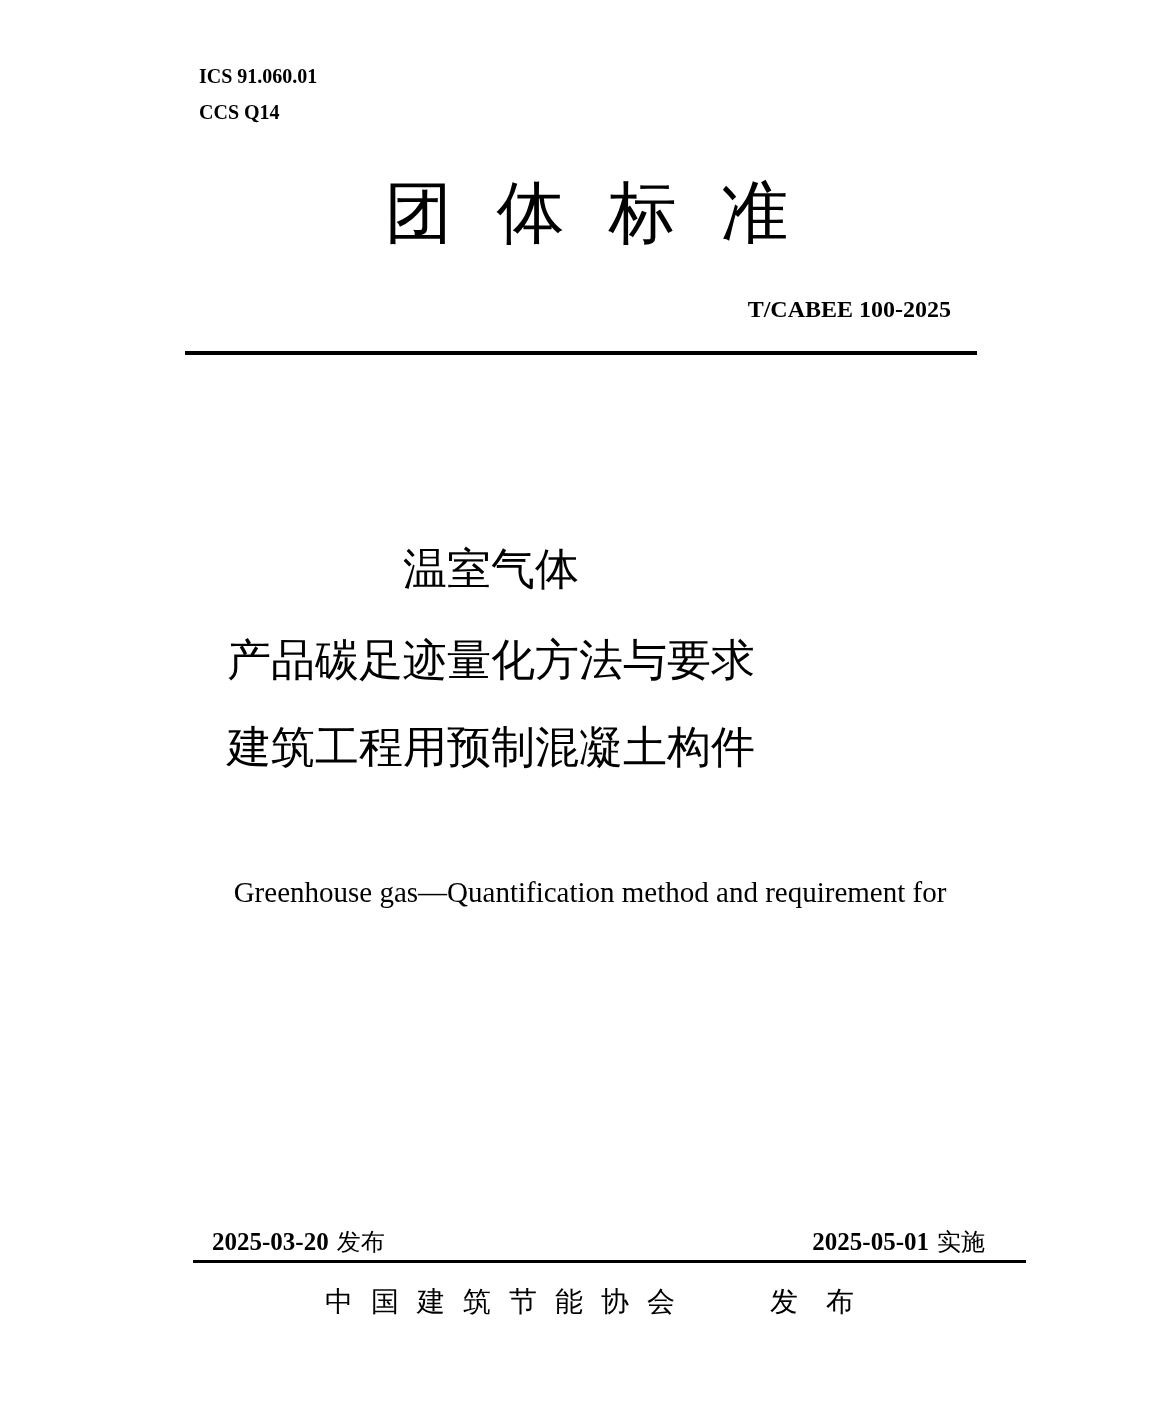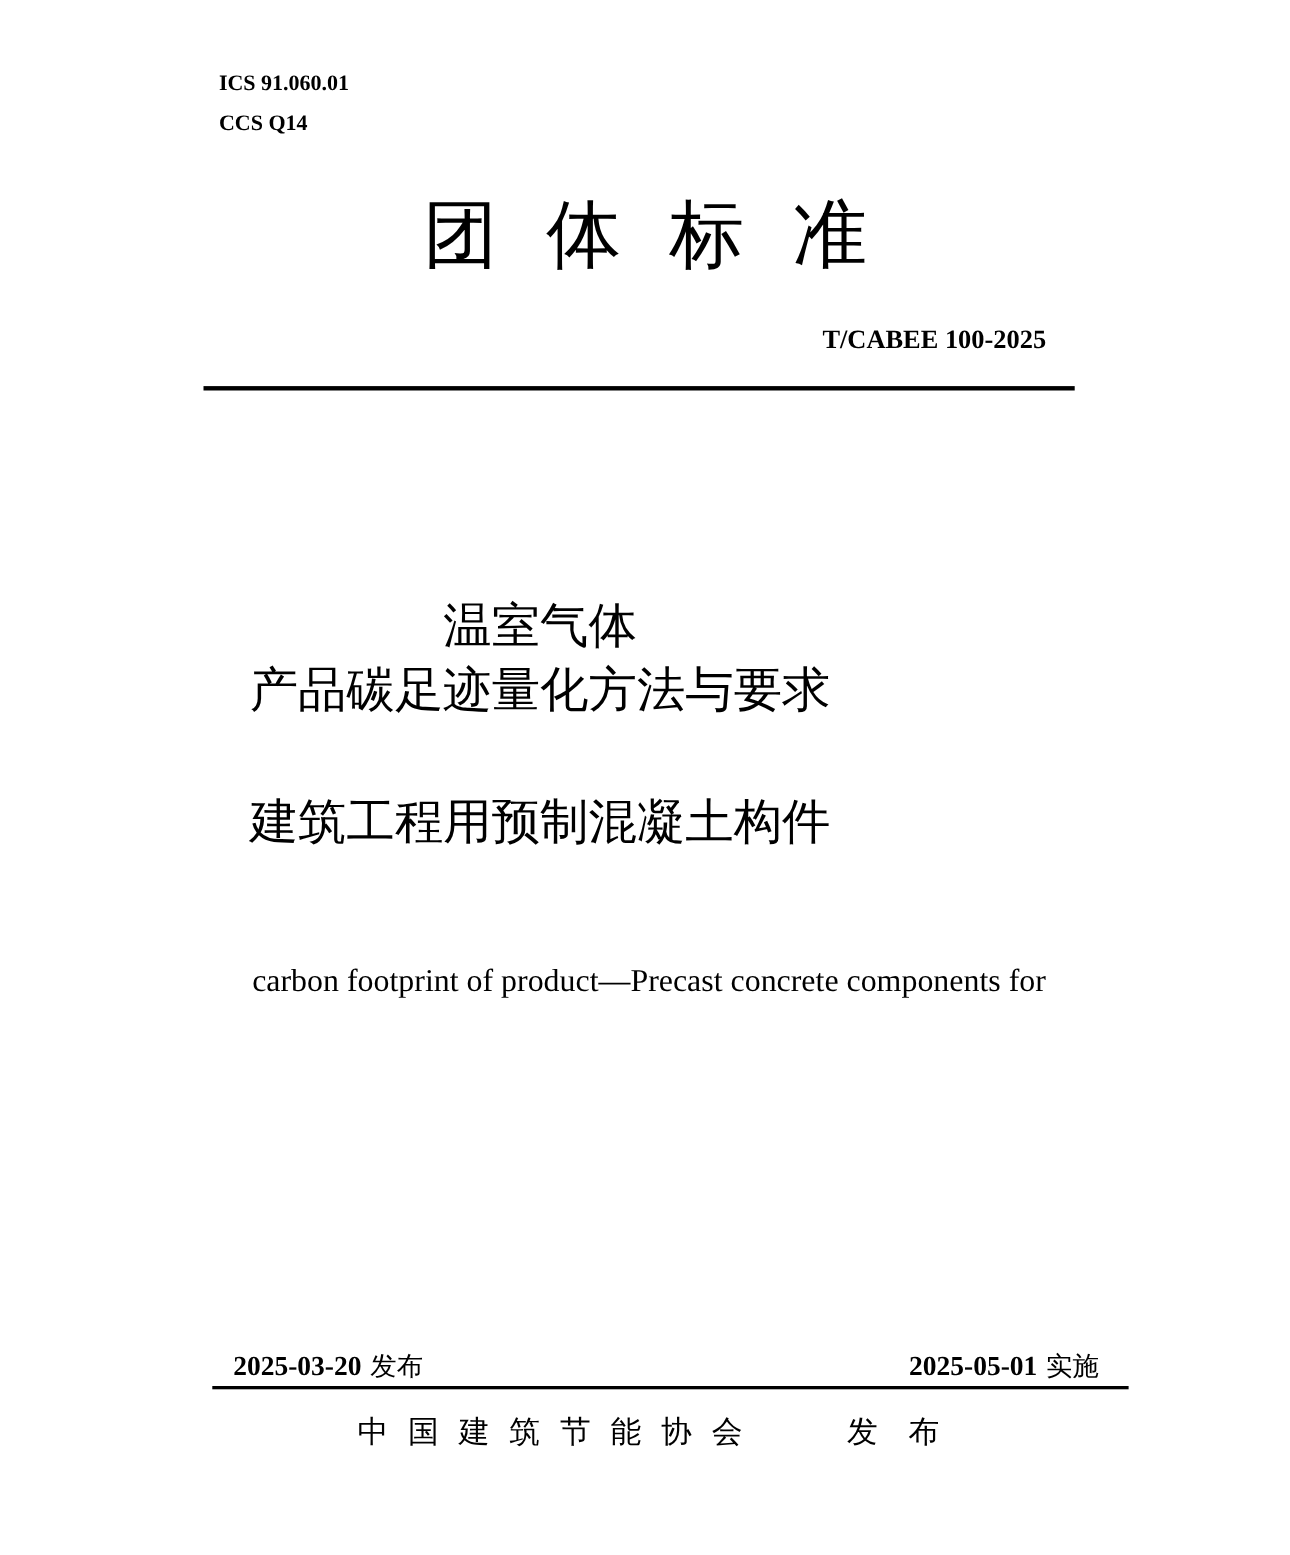--- a/index.html
+++ b/index.html
@@ -36,7 +36,7 @@
 <div class="abs rule-top"></div>
 
 <div class="abs cn-title" style="top:540px;">温室气体</div>
-<div class="abs cn-title" style="top:598px;">产品碳足迹量化方法与要求</div>
+<div class="abs cn-title" style="top:631px;">产品碳足迹量化方法与要求</div>
 <div class="abs cn-title" style="top:718px;">建筑工程用预制混凝土构件</div>
 
 <div class="abs en-title">

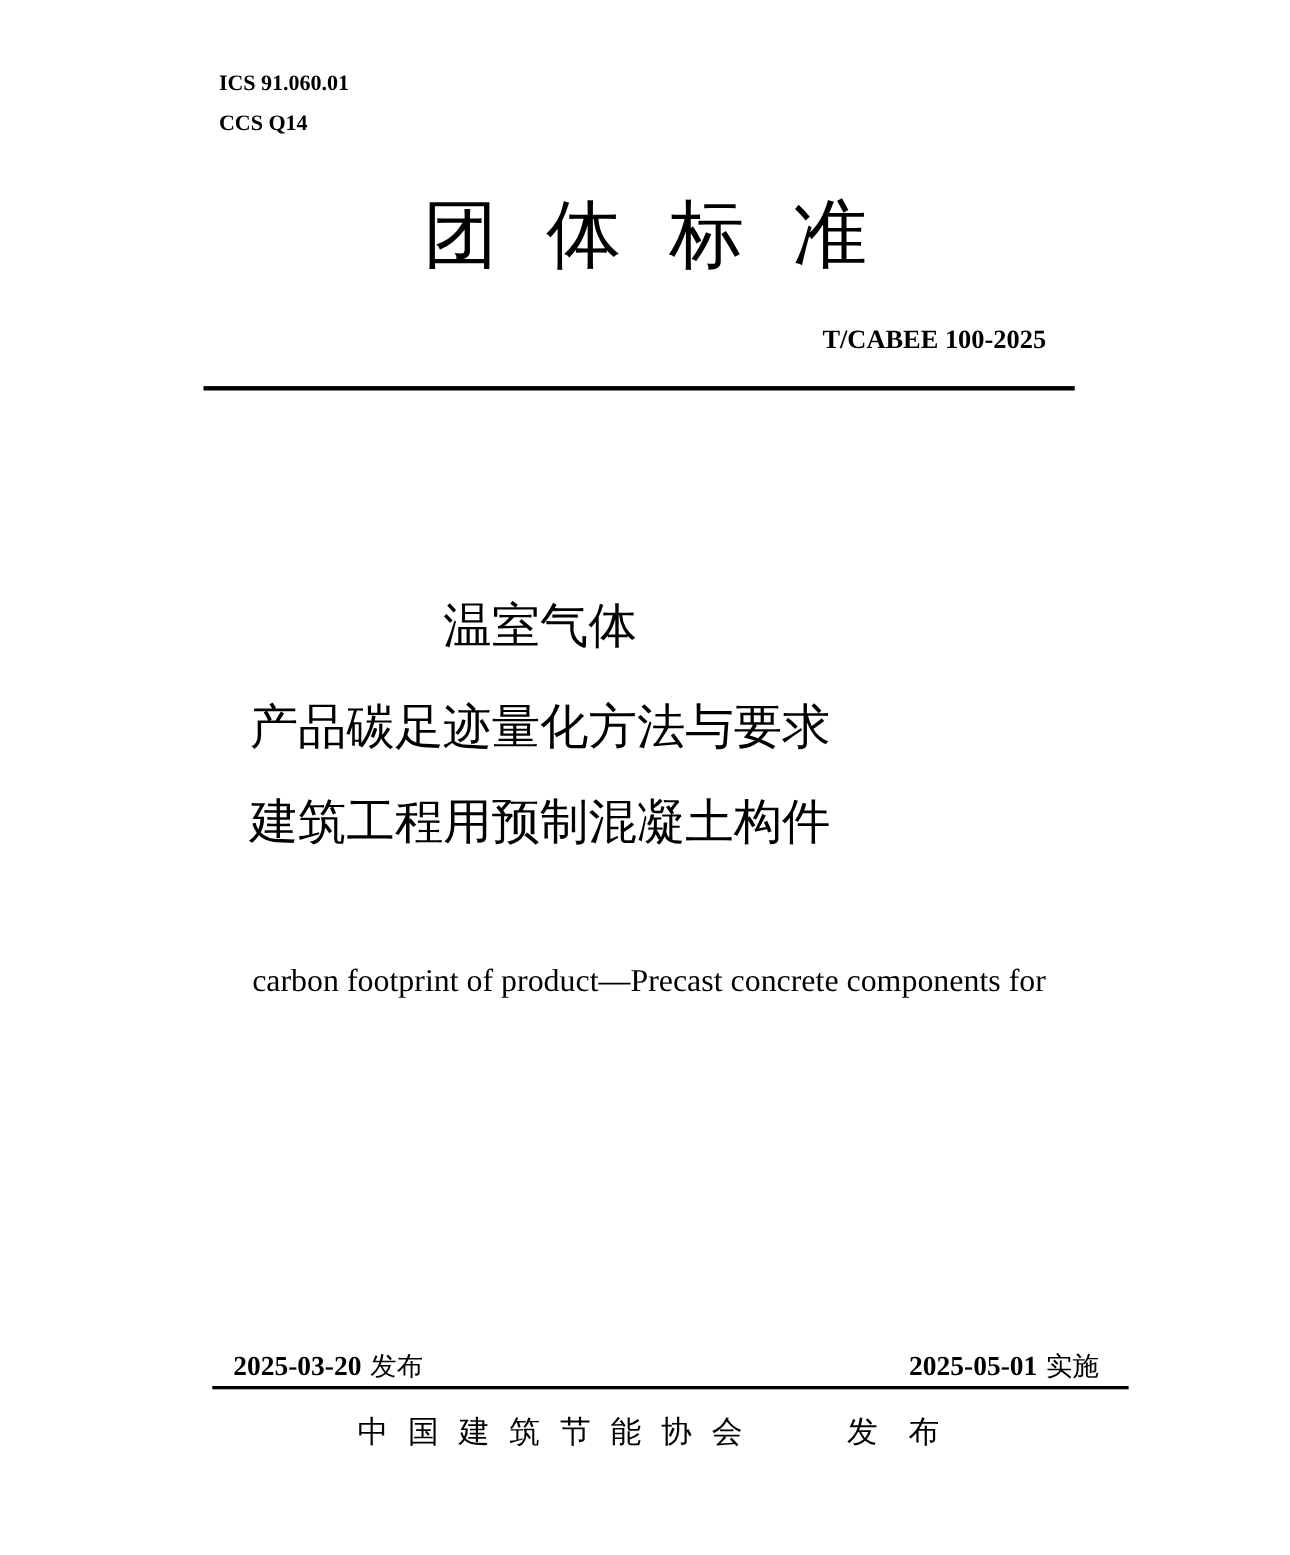--- a/index.html
+++ b/index.html
@@ -40,6 +40,7 @@
 <div class="abs cn-title" style="top:718px;">建筑工程用预制混凝土构件</div>
 
 <div class="abs en-title">
+  <div>Greenhouse gas—Quantification method and requirement for</div>
   <div>carbon footprint of product—Precast concrete components for</div>
 </div>
 

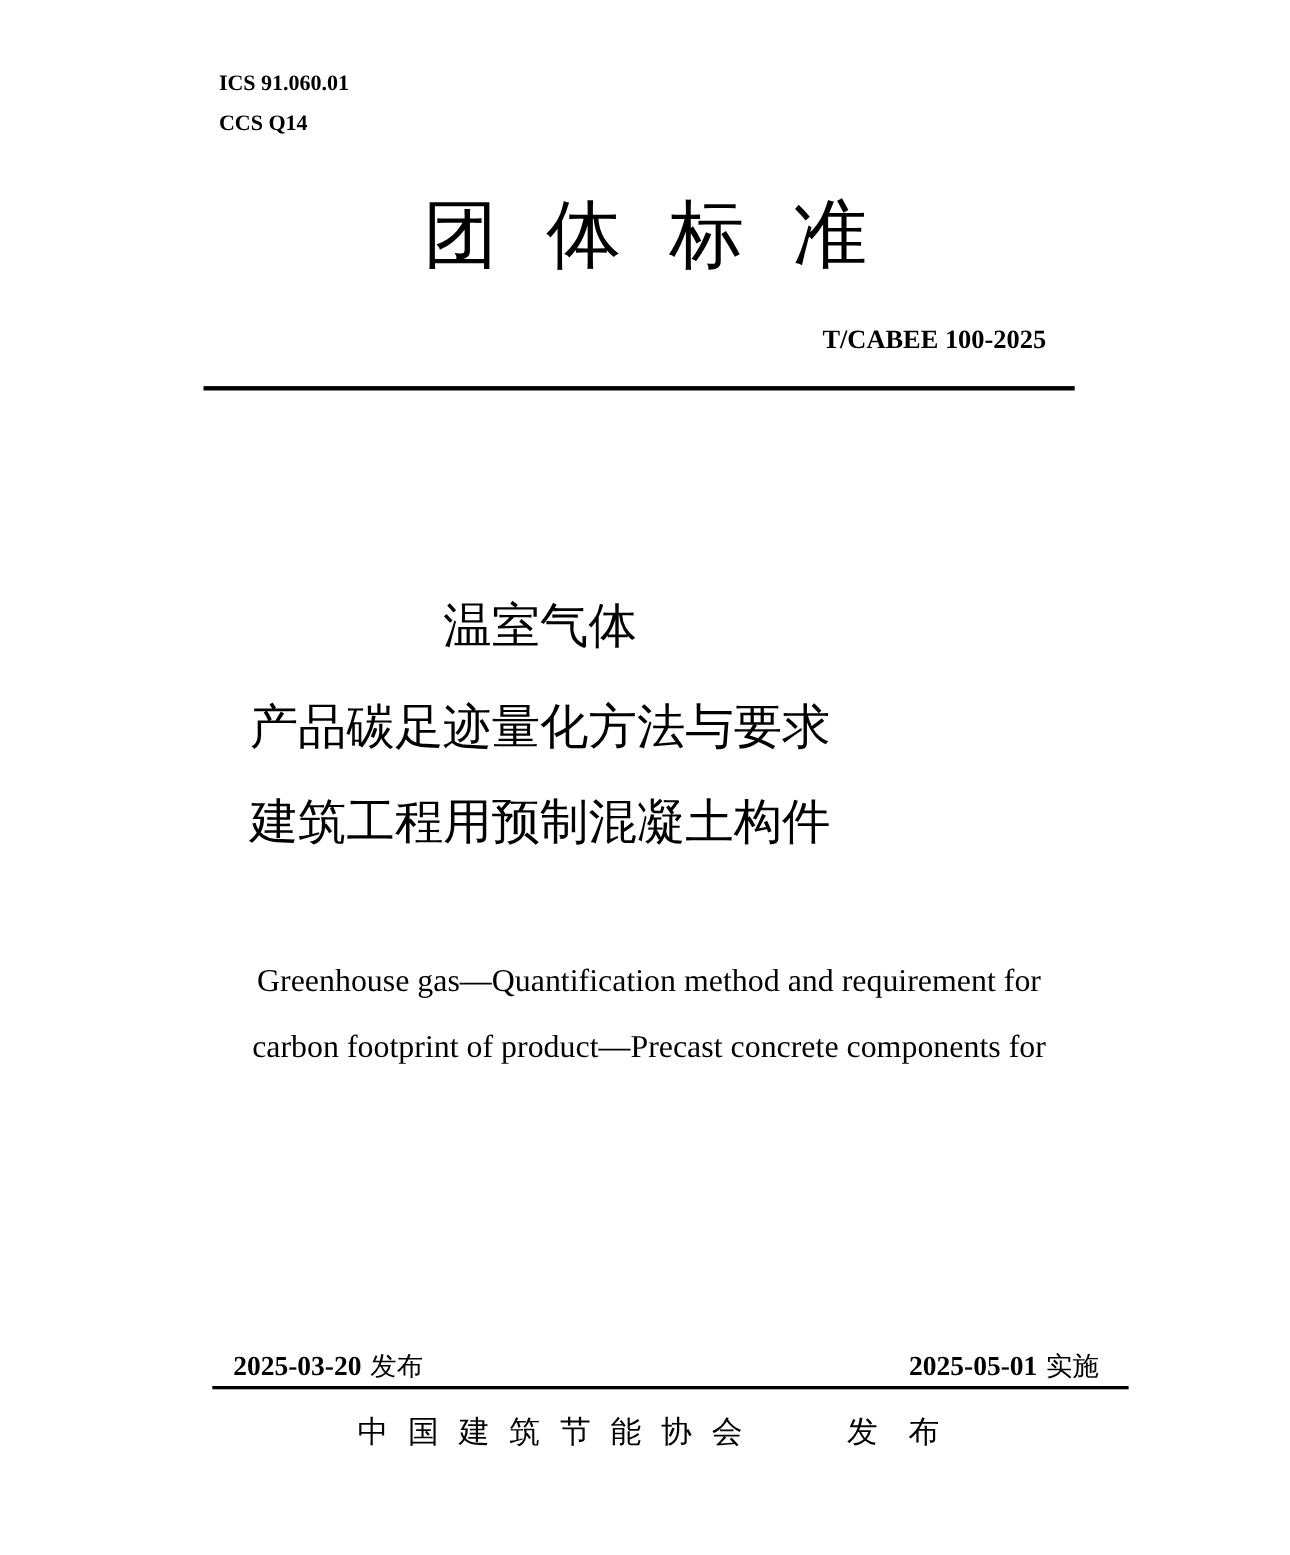--- a/index.html
+++ b/index.html
@@ -41,7 +41,6 @@
 
 <div class="abs en-title">
   <div>Greenhouse gas—Quantification method and requirement for</div>
-  <div>carbon footprint of product—Precast concrete components for</div>
 </div>
 
 <div class="abs date-left">

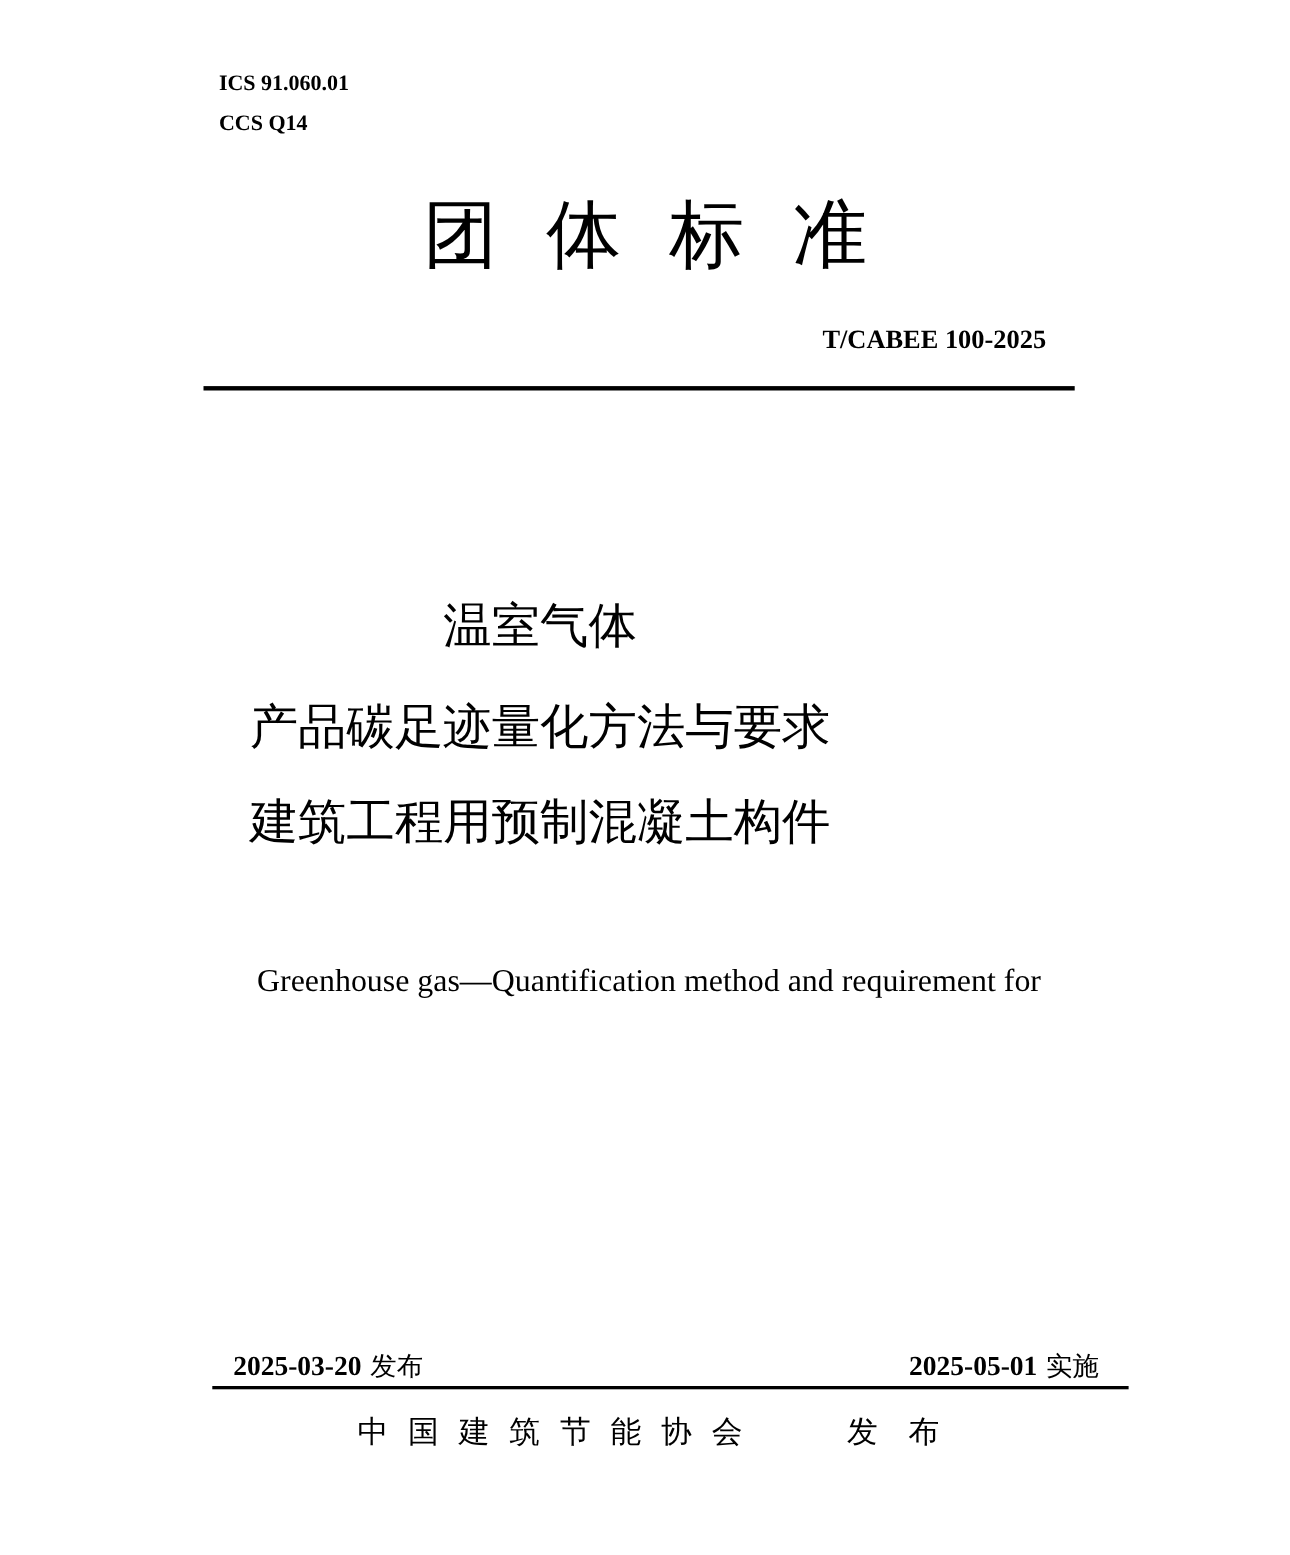--- a/index.html
+++ b/index.html
@@ -13,7 +13,7 @@
   .cn-title { left:0; width:982px; text-align:center; font-size:44px; font-family:"DejaVu Sans", sans-serif; }
   .en-title { left:180px; width:820px; top:862px; text-align:center; font-size:29px; line-height:60px; font-family:"Liberation Serif", serif; }
   .date-left { left:212px; top:1226px; font-size:25px; font-weight:bold; }
-  .date-right { right:174px; top:1226px; font-size:25px; font-weight:bold; }
+  .date-right { right:188px; top:1226px; font-size:25px; font-weight:bold; }
   .date-suffix { font-weight:normal; font-family:"DejaVu Sans", sans-serif; font-size:24px; margin-left:8px; }
   .rule-bottom { left:193px; top:1260px; width:833px; height:3px; background:#000; }
   .publisher { left:325px; top:1283px; font-size:28px; font-family:"DejaVu Sans", sans-serif; letter-spacing:18px; }

